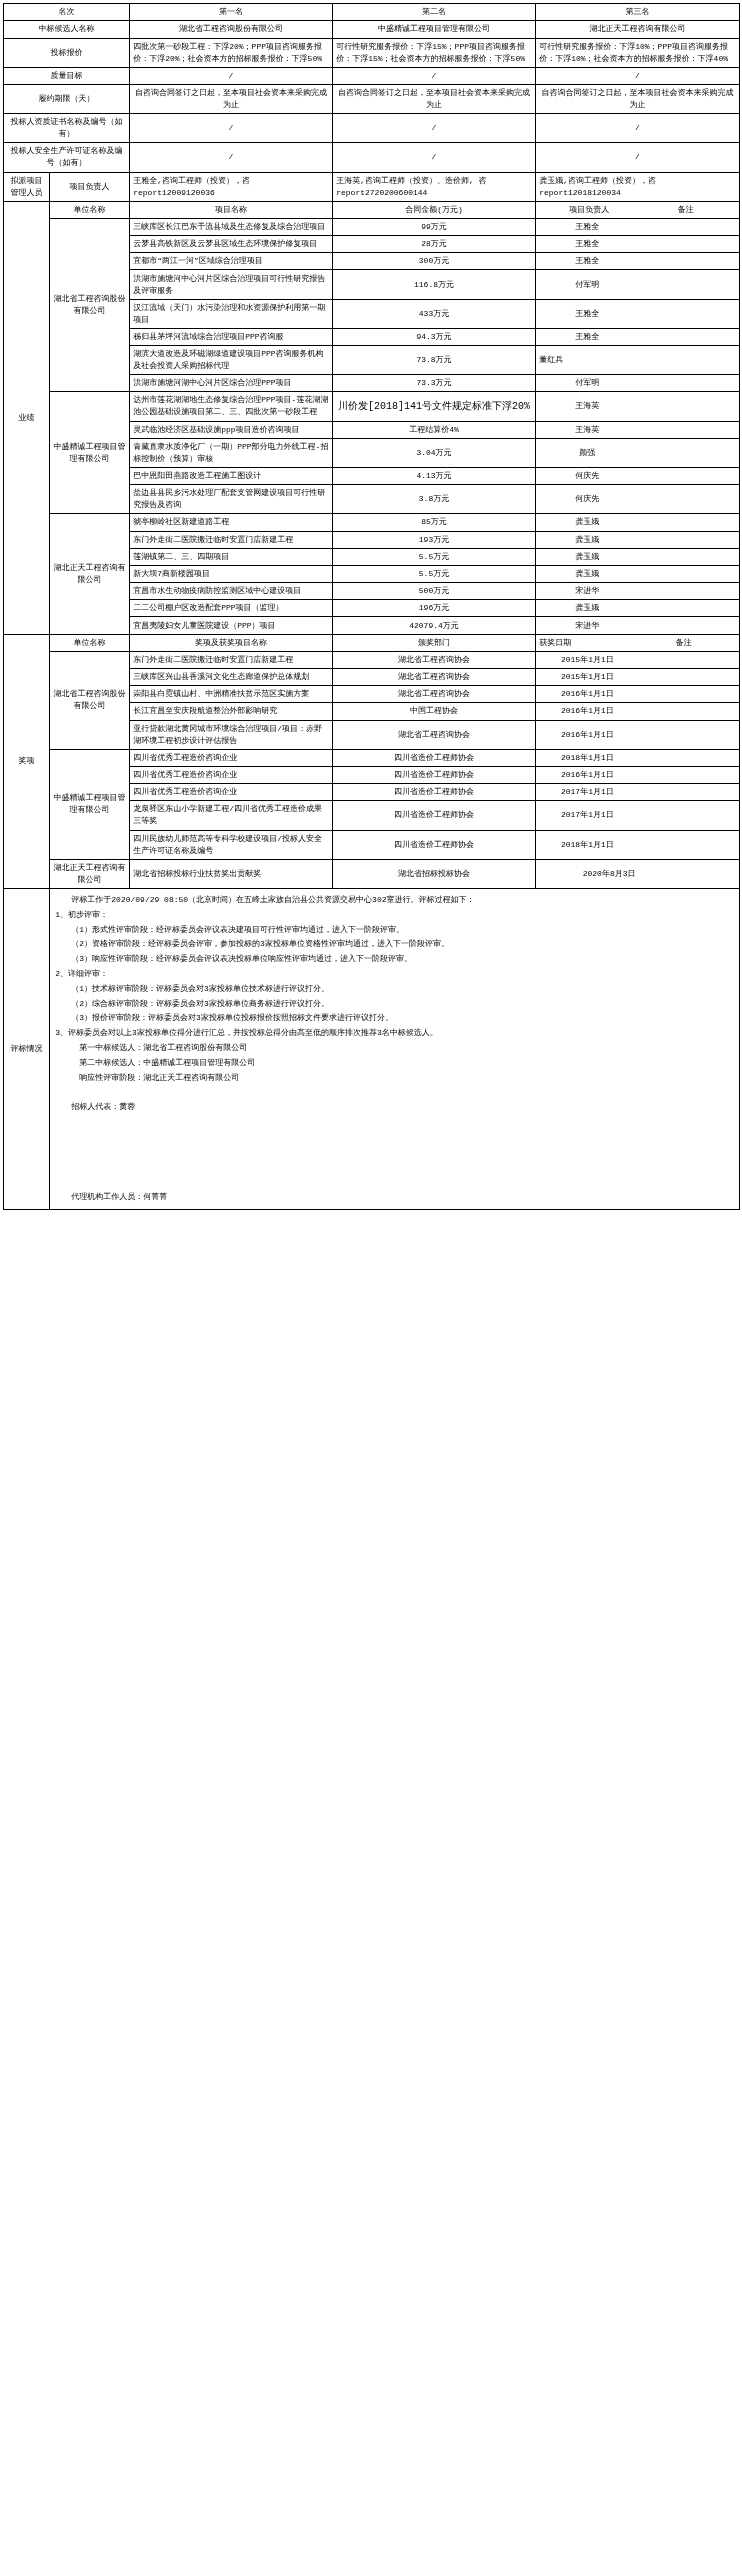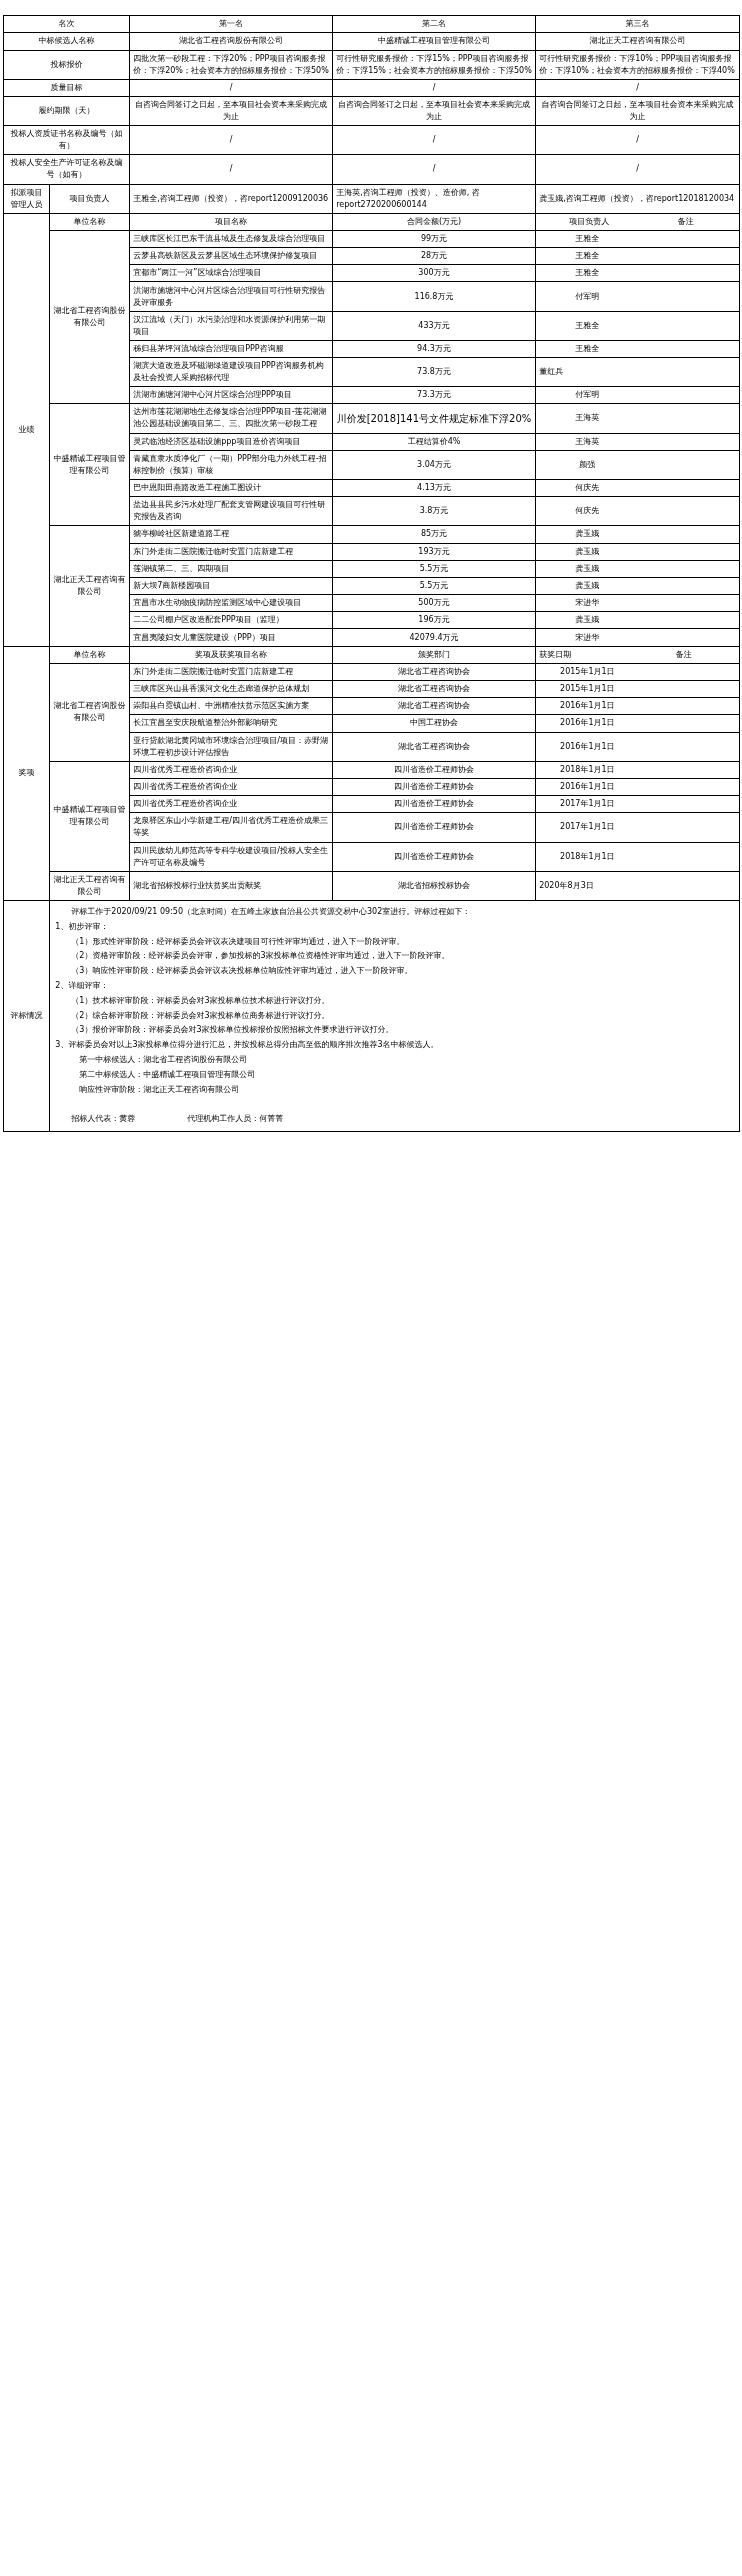--- a/index.html
+++ b/index.html
@@ -5,7 +5,7 @@
   html,body{margin:0;padding:0;background:#fff;}
   body{font-family:"DejaVu Sans","Liberation Sans",sans-serif;color:#000;}
   .page{width:743px;margin:0 auto;padding:3.2px 0 10.6px 0;box-sizing:border-box;}
-  table{border-collapse:collapse;width:735px;margin:12px auto;table-layout:fixed;}
+  table{border-collapse:collapse;width:735px;margin:0 auto;table-layout:fixed;font-family:Liberation Mono, monospace;}
   td,th{border:0.5px solid #000;padding:2.1px 3.2px;vertical-align:middle;font-size:8px;line-height:1.5;}
   .ctr{text-align:center;}
   .lft{text-align:left;}

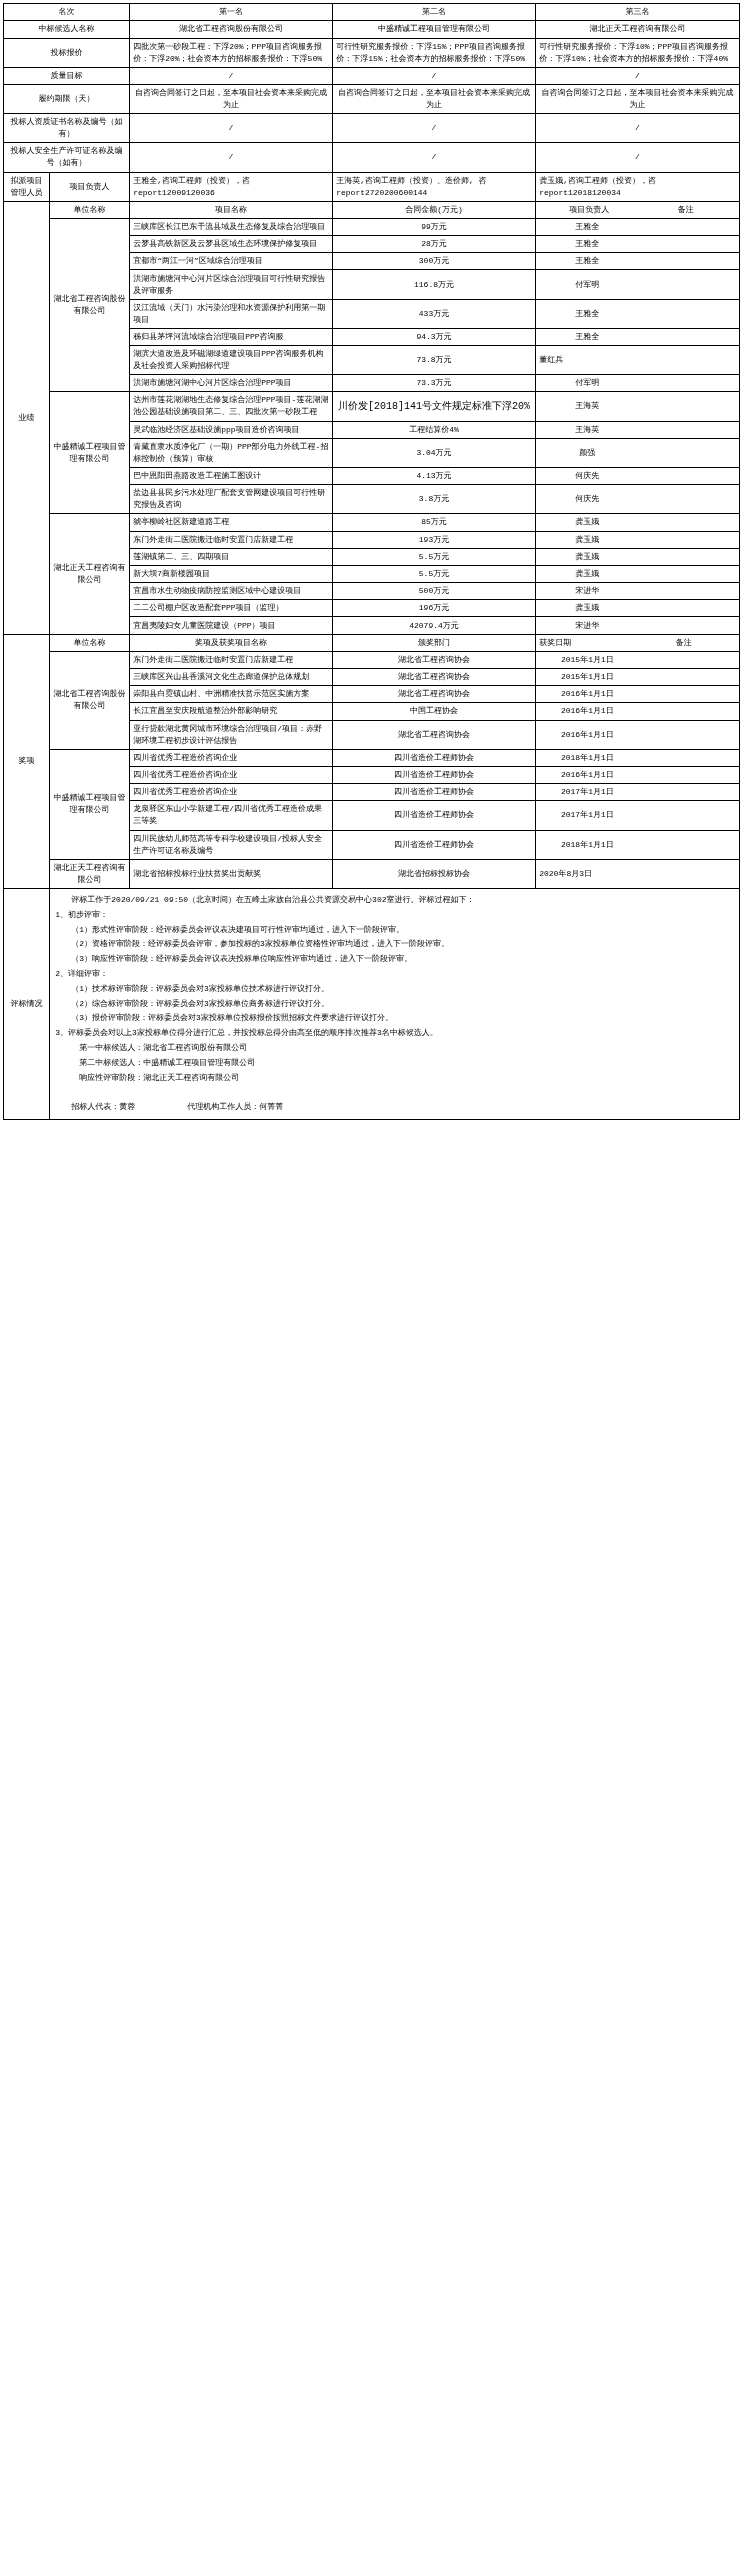--- a/index.html
+++ b/index.html
@@ -333,7 +333,7 @@
       <td class="lft">湖北省招标投标行业扶贫奖出贡献奖</td>
       <td class="ctr">湖北省招标投标协会</td>
       <td>
-        <span style="display:inline-block;width:49%;text-align:left">2020年8月3日</span><span style="display:inline-block;width:49%;text-align:center"></span>
+        <span style="display:inline-block;width:49%;text-align:right">2020年8月3日</span><span style="display:inline-block;width:49%;text-align:center"></span>
       </td>
     </tr>
 

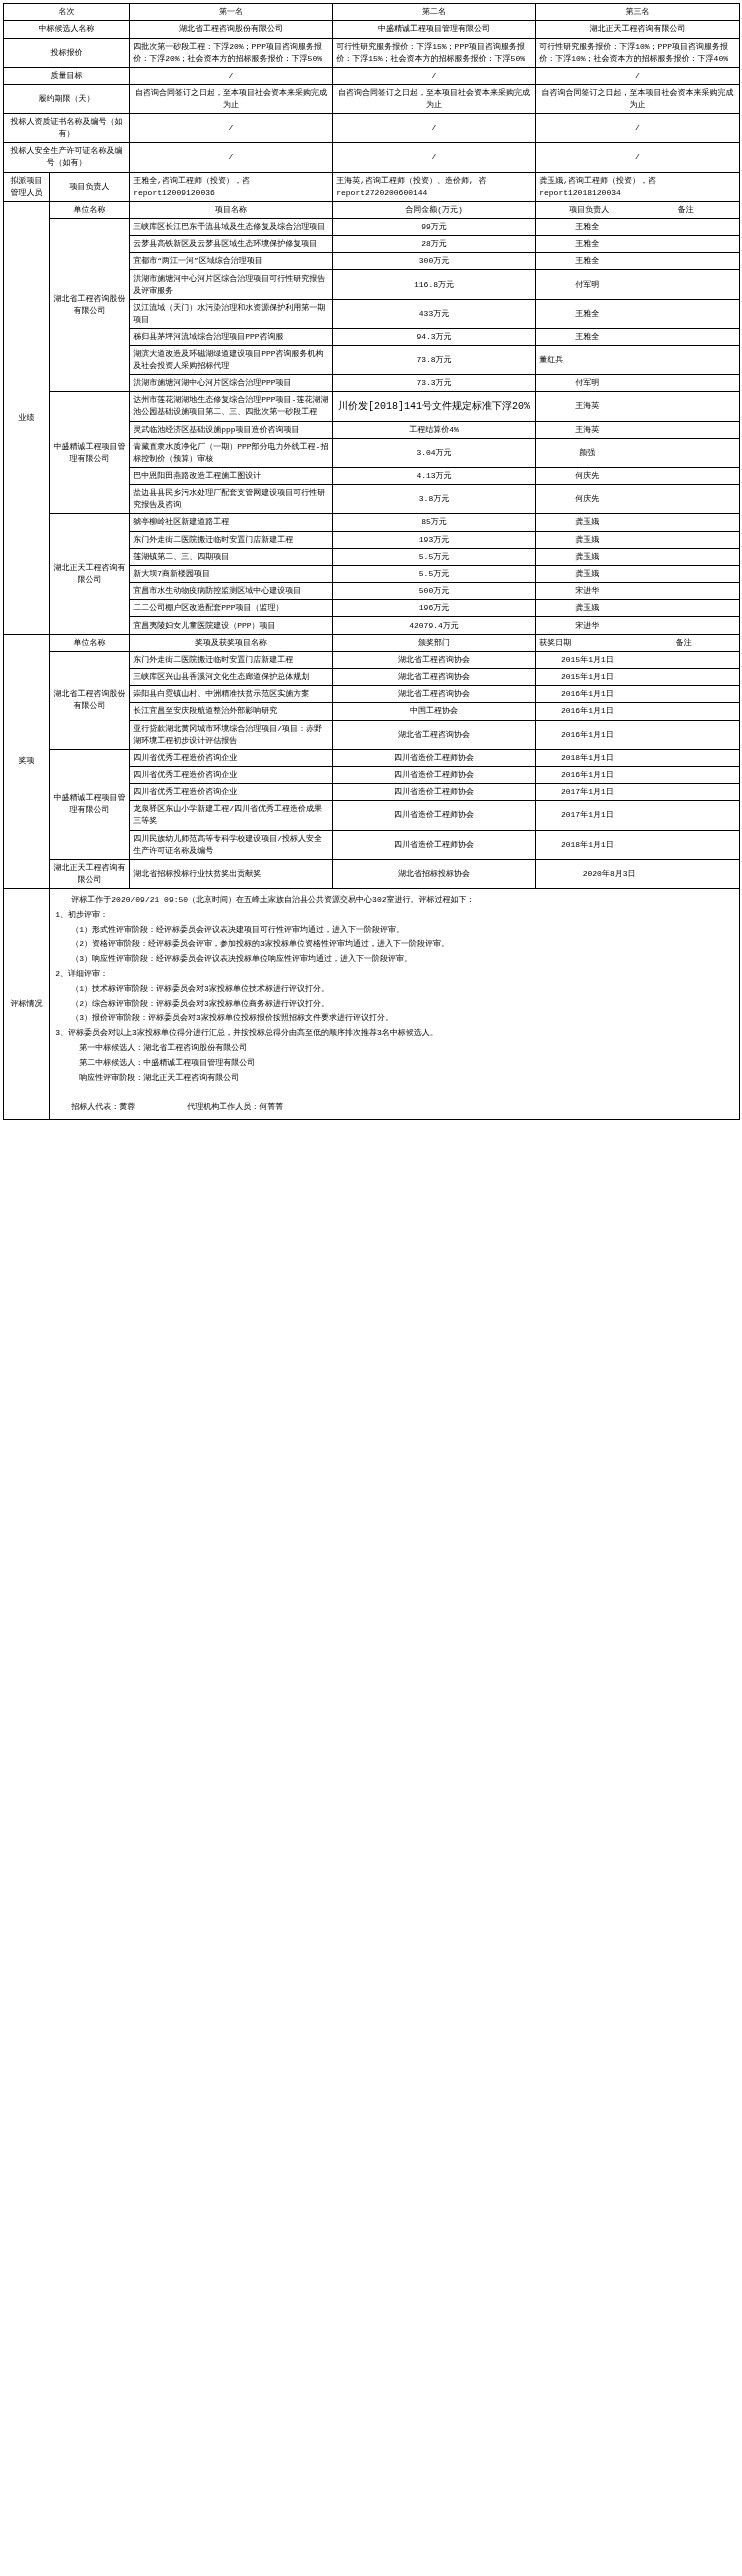--- a/index.html
+++ b/index.html
@@ -340,7 +340,7 @@
     <tr>
       <td class="vhead">评标情况</td>
       <td class="note" colspan="4">
-        <p class="indent1">评标工作于2020/09/21  09:50（北京时间）在五峰土家族自治县公共资源交易中心302室进行。评标过程如下：</p>
+        <p class="indent1">评标工作于2020/09/29  08:50（北京时间）在五峰土家族自治县公共资源交易中心302室进行。评标过程如下：</p>
         <p>1、初步评审：</p>
         <p class="indent1">（1）形式性评审阶段：经评标委员会评议表决建项目可行性评审均通过，进入下一阶段评审。</p>
         <p class="indent1">（2）资格评审阶段：经评标委员会评审，参加投标的3家投标单位资格性评审均通过，进入下一阶段评审。</p>

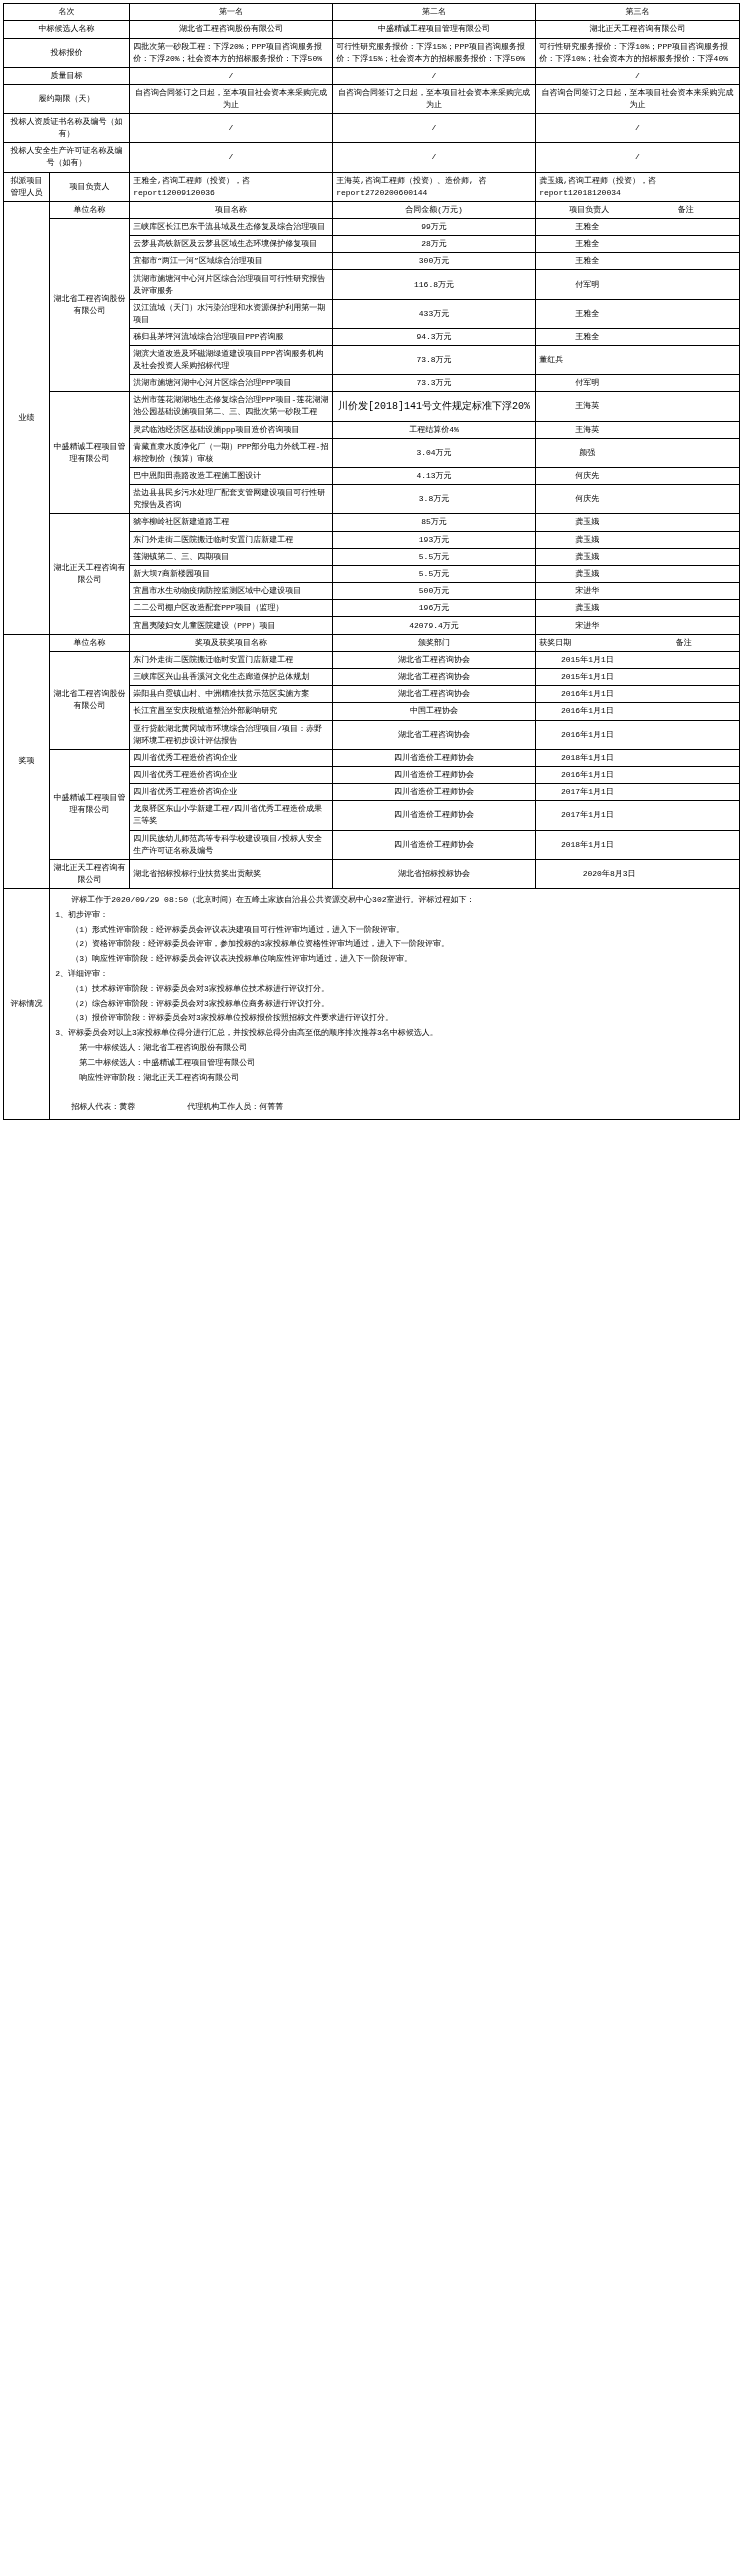--- a/index.html
+++ b/index.html
@@ -15,7 +15,7 @@
   .note p{margin:0;}
   .indent1{text-indent:2em;}
   .indent2{text-indent:3em;}
-  .sig{display:flex;gap:52px;padding-left:2em;margin-top:3.2px;}
+  .sig{display:flex;gap:75px;padding-left:2em;margin-top:3.2px;flex-direction:column;}
   .nowrap{white-space:nowrap;}
 </style>
 </head>

